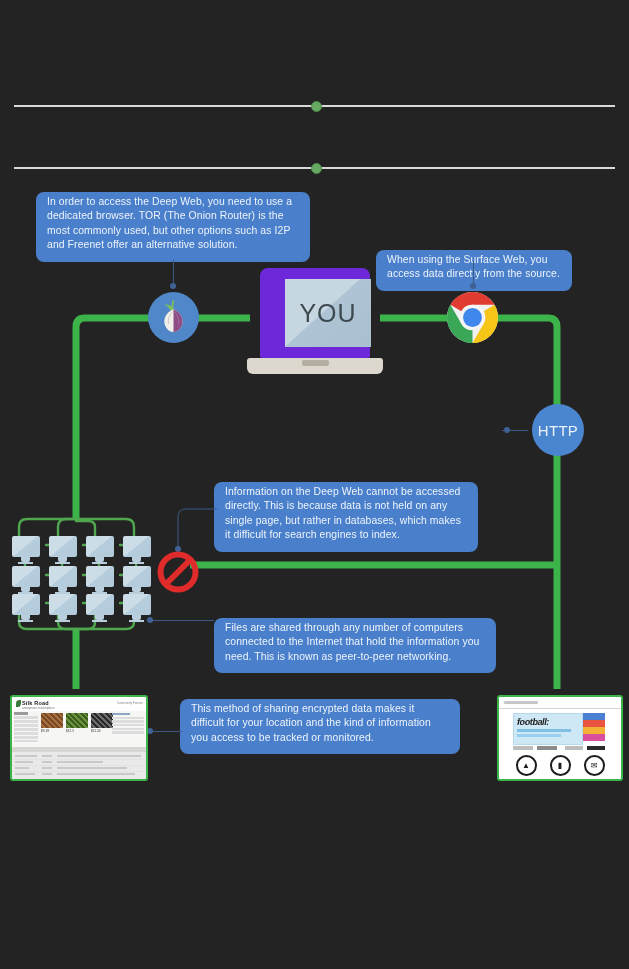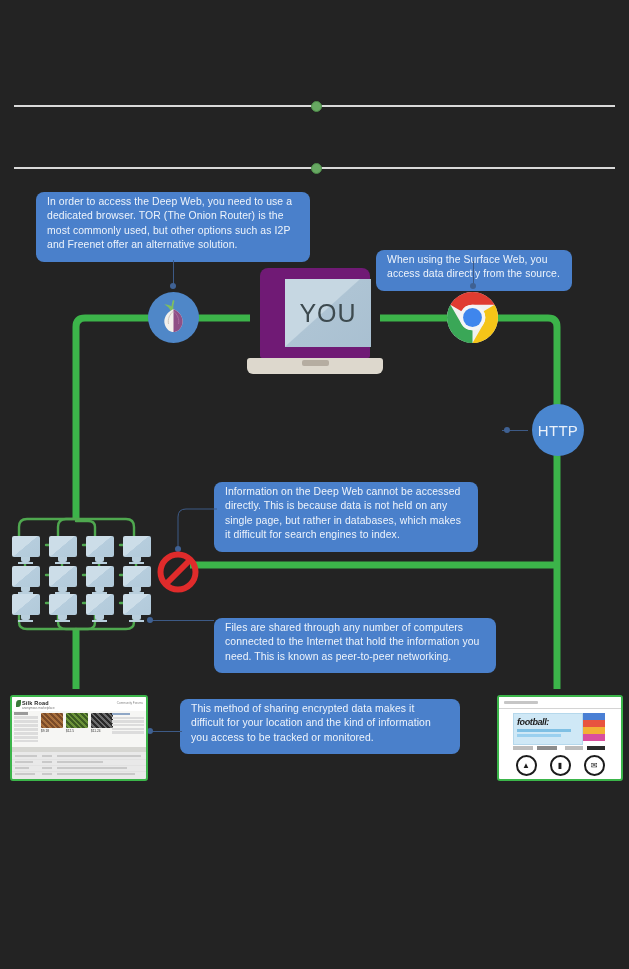--- a/index.html
+++ b/index.html
@@ -63,7 +63,7 @@
   #laptop{position:absolute;left:247px;top:268px;width:136px;height:110px;}
   #laptop-lid{
     position:absolute;left:13px;top:0;width:110px;height:90px;
-    background:#701a75;border-radius:8px 8px 2px 2px;
+    background:#6d28d9;border-radius:8px 8px 2px 2px;
   }
   #laptop-screen{
     position:absolute;left:25px;top:11px;width:86px;height:68px;

